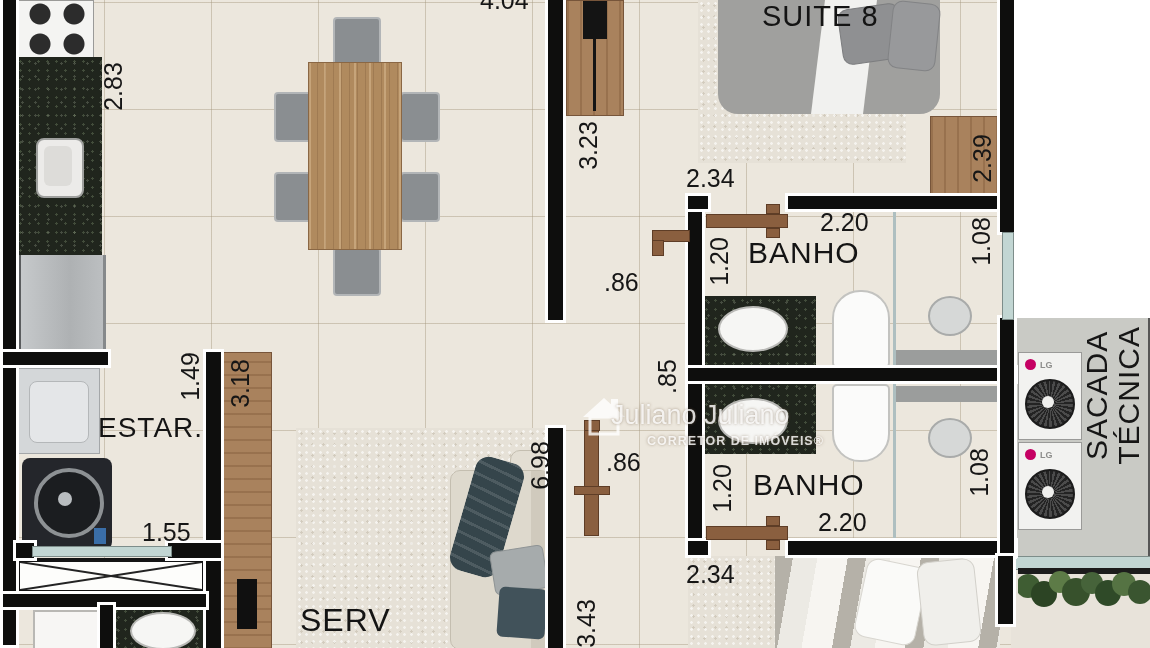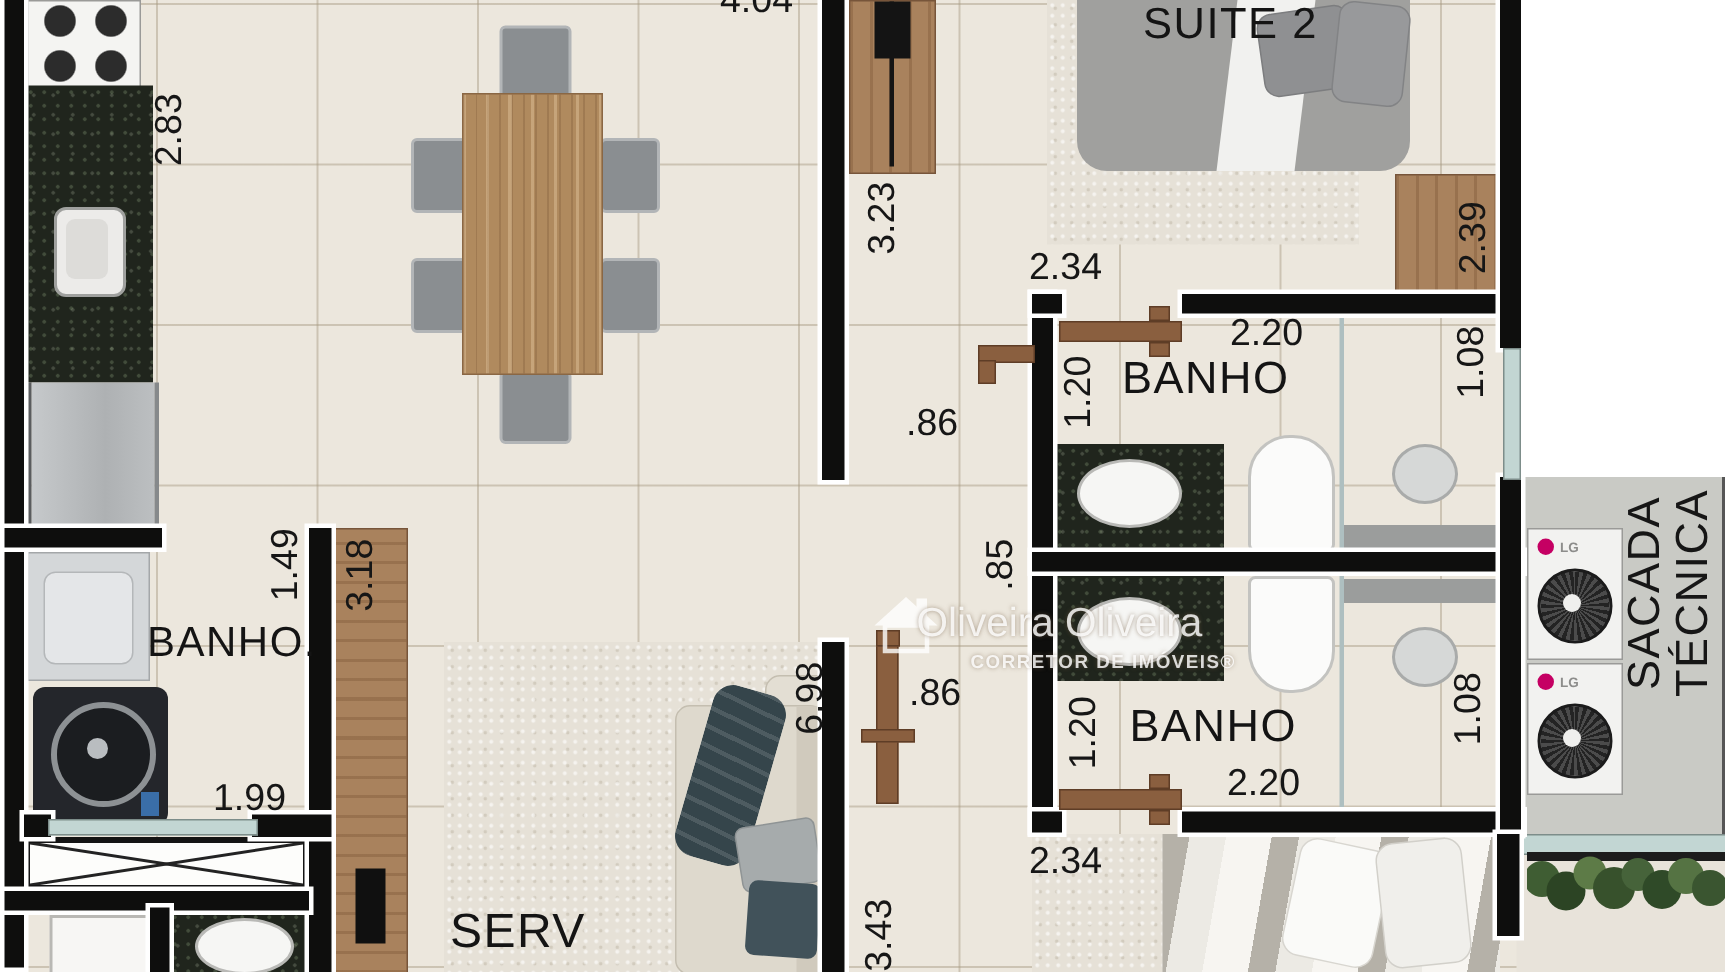--- a/index.html
+++ b/index.html
@@ -240,7 +240,7 @@
       <span>3.43</span>
     </div>
 
-  <div class="room-label" style="left:762px;top:0px;font-size:29px;z-index:6;">SUITE 2</div>
+  <div class="room-label" style="left:762px;top:0px;font-size:29px;z-index:6;">SUITE 8</div>
   <div class="room-label" style="left:748px;top:236px;z-index:6;">BANHO</div>
   <div class="room-label" style="left:753px;top:468px;z-index:6;">BANHO</div>
   <div class="room-label" style="left:98px;top:412px;font-size:28px;z-index:6;">BANHO.</div>

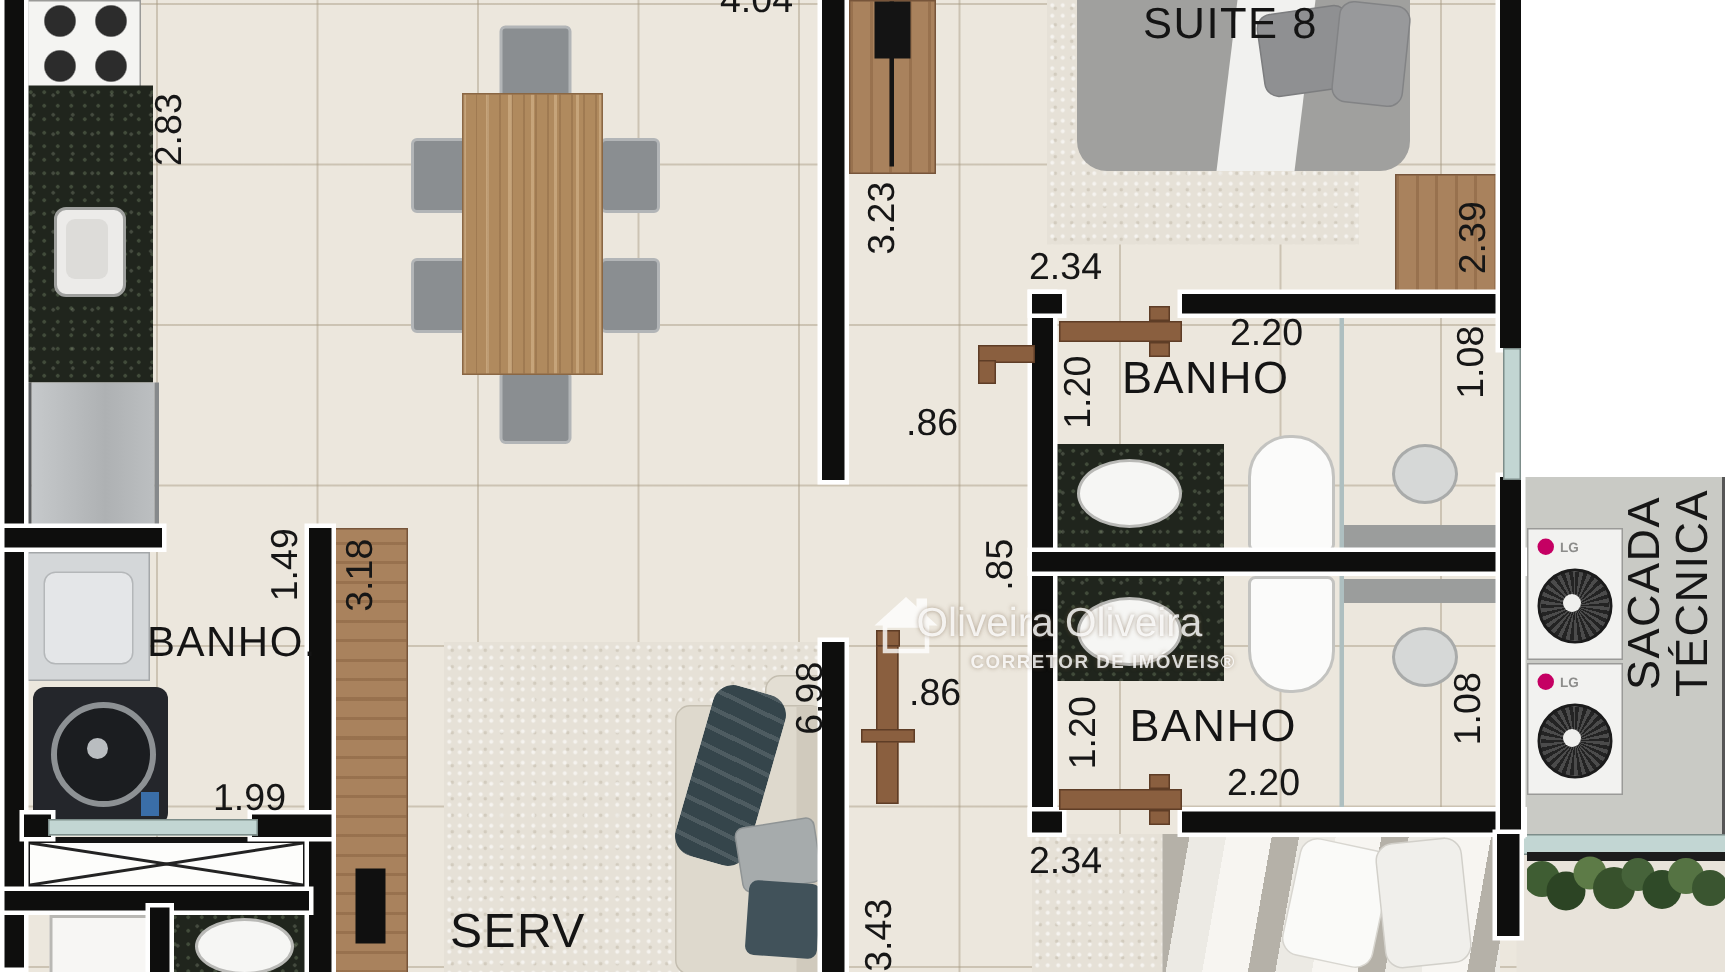--- a/index.html
+++ b/index.html
@@ -243,7 +243,7 @@
   <div class="room-label" style="left:762px;top:0px;font-size:29px;z-index:6;">SUITE 8</div>
   <div class="room-label" style="left:748px;top:236px;z-index:6;">BANHO</div>
   <div class="room-label" style="left:753px;top:468px;z-index:6;">BANHO</div>
-  <div class="room-label" style="left:98px;top:412px;font-size:28px;z-index:6;">BANHO.</div>
+  <div class="room-label" style="left:98px;top:412px;font-size:28px;z-index:6;">ESTAR.</div>
   <div class="room-label" style="left:300px;top:602px;font-size:32px;z-index:6;">SERV</div>
   <div class="dimv" style="left:1038px;top:320px;width:150px;height:150px;z-index:6;">
     <span style="font-size:30px;letter-spacing:1px;text-align:center;line-height:1.08;">

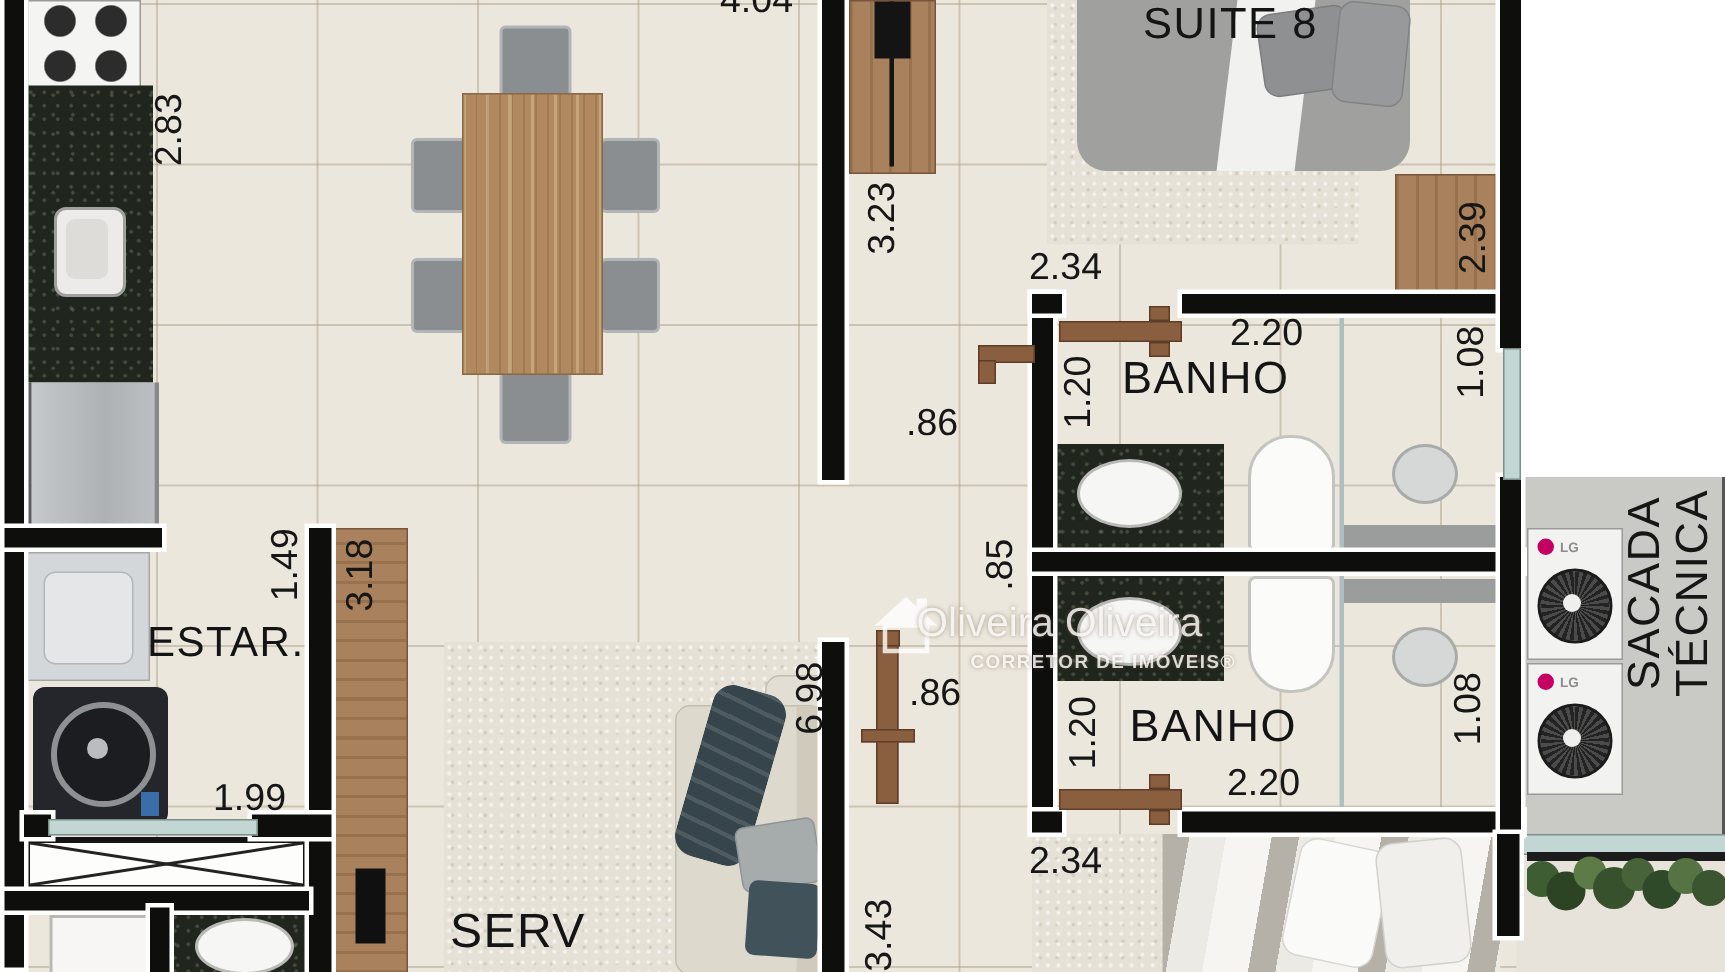--- a/index.html
+++ b/index.html
@@ -258,7 +258,7 @@
       <polygon points="2,21 23,2 44,21" fill="#ffffff"></polygon>
       <rect x="9" y="21" width="28" height="17" fill="none" stroke="#ffffff" stroke-width="3"></rect>
     </svg>
-    <div class="wm" style="position:absolute;left:36px;top:8px;font-size:27px;font-weight:300;white-space:nowrap;">Oliveira Oliveira</div>
+    <div class="wm" style="position:absolute;left:36px;top:8px;font-size:27px;font-weight:300;white-space:nowrap;">Juliano Juliano</div>
     <div class="wm" style="position:absolute;left:72px;top:42px;font-size:12.5px;font-weight:bold;letter-spacing:1px;white-space:nowrap;">CORRETOR DE IMÓVEIS®</div>
   </div>
 

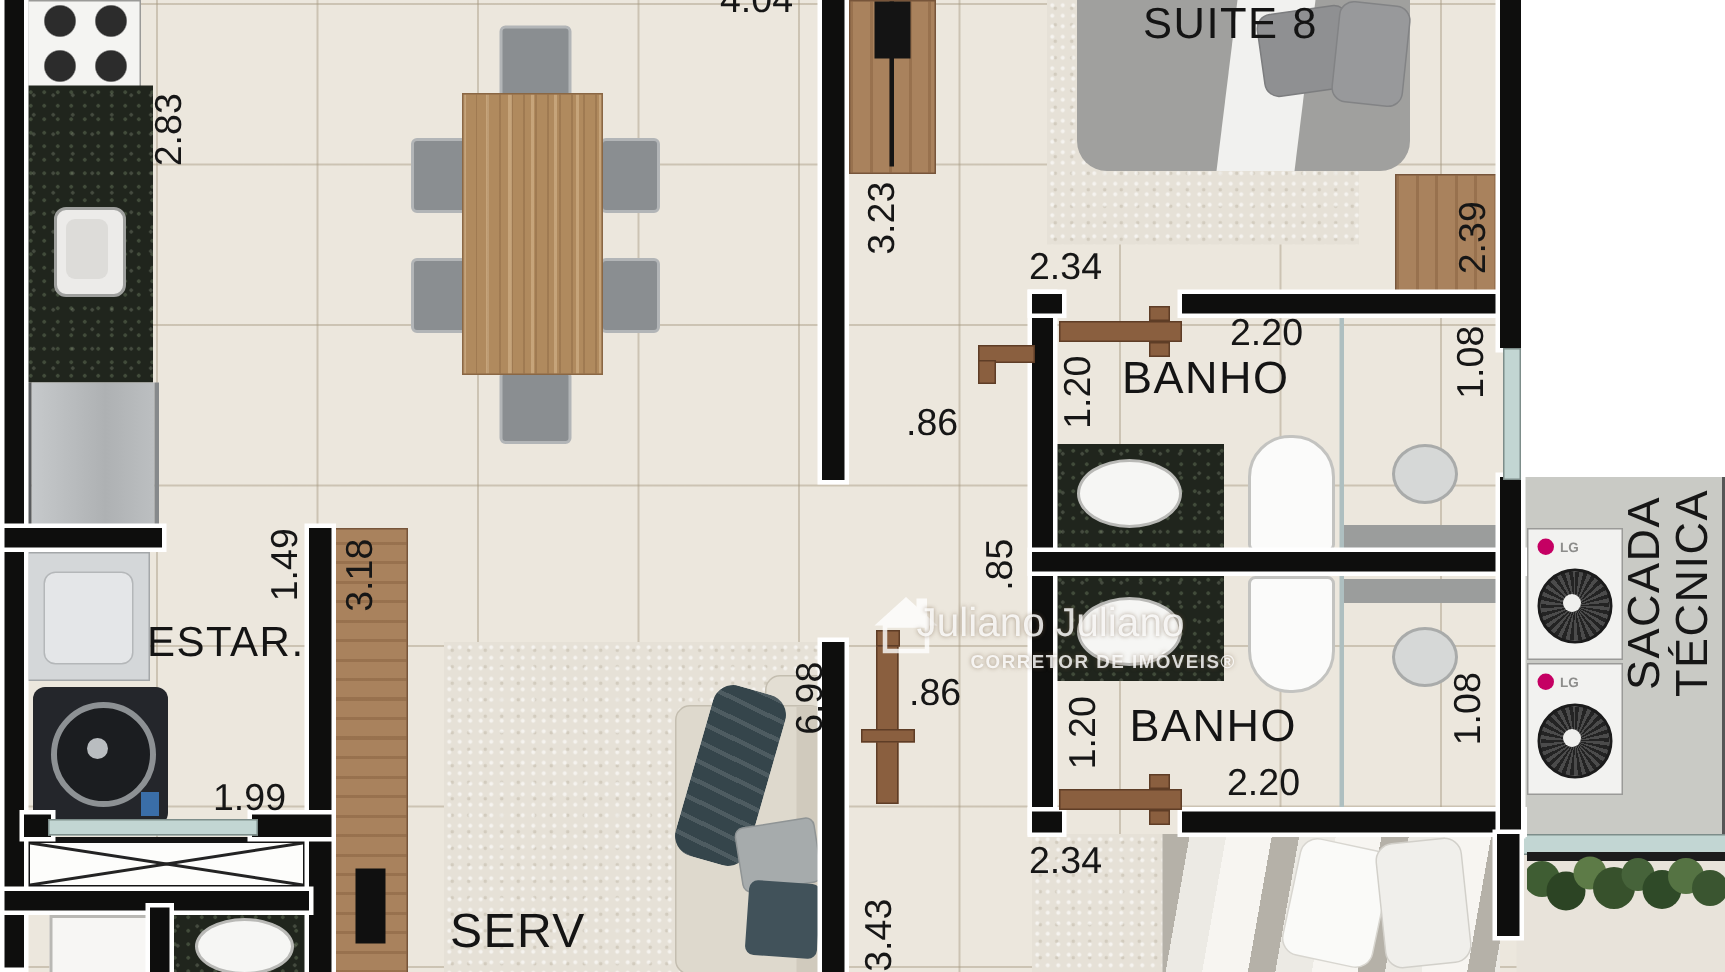--- a/index.html
+++ b/index.html
@@ -232,7 +232,7 @@
   <div class="dimv" style="left:226px;top:354px;width:28px;height:58px;z-index:6;">
       <span>3.18</span>
     </div>
-  <div class="dim" style="left:142px;top:518px;z-index:6;">1.99</div>
+  <div class="dim" style="left:142px;top:518px;z-index:6;">1.55</div>
   <div class="dimv" style="left:524px;top:434px;width:32px;height:62px;z-index:6;">
       <span>6.98</span>
     </div>

